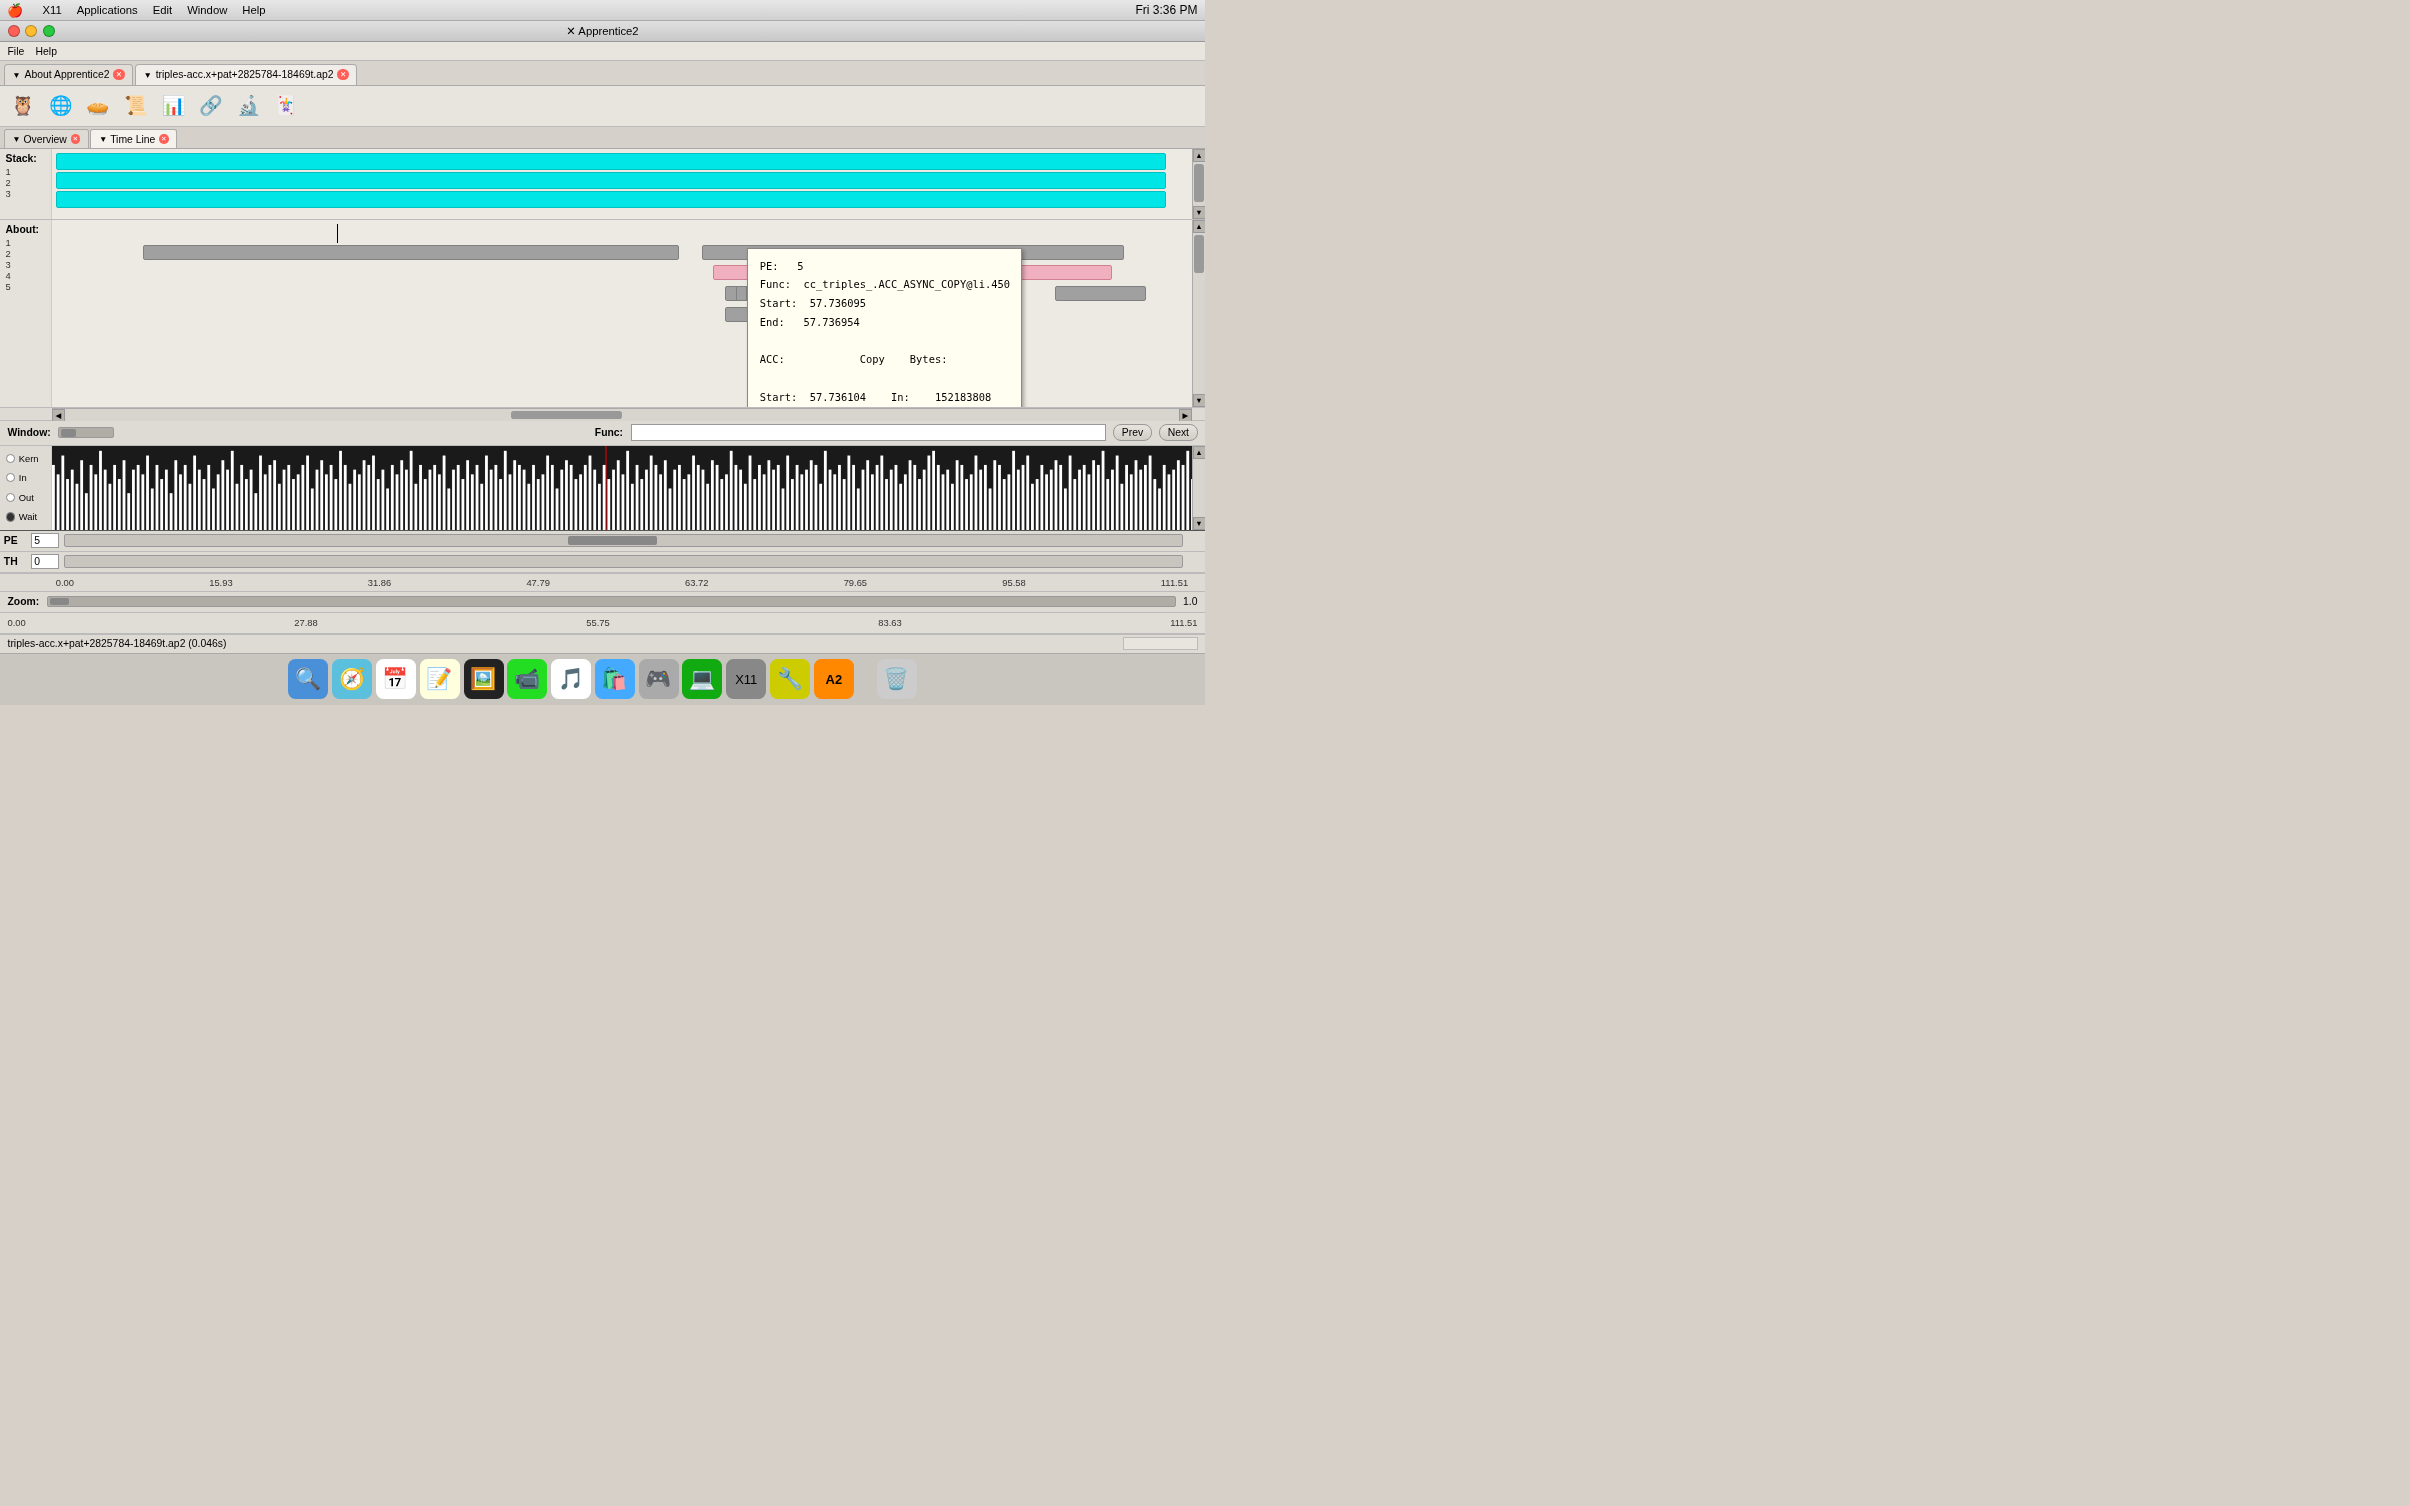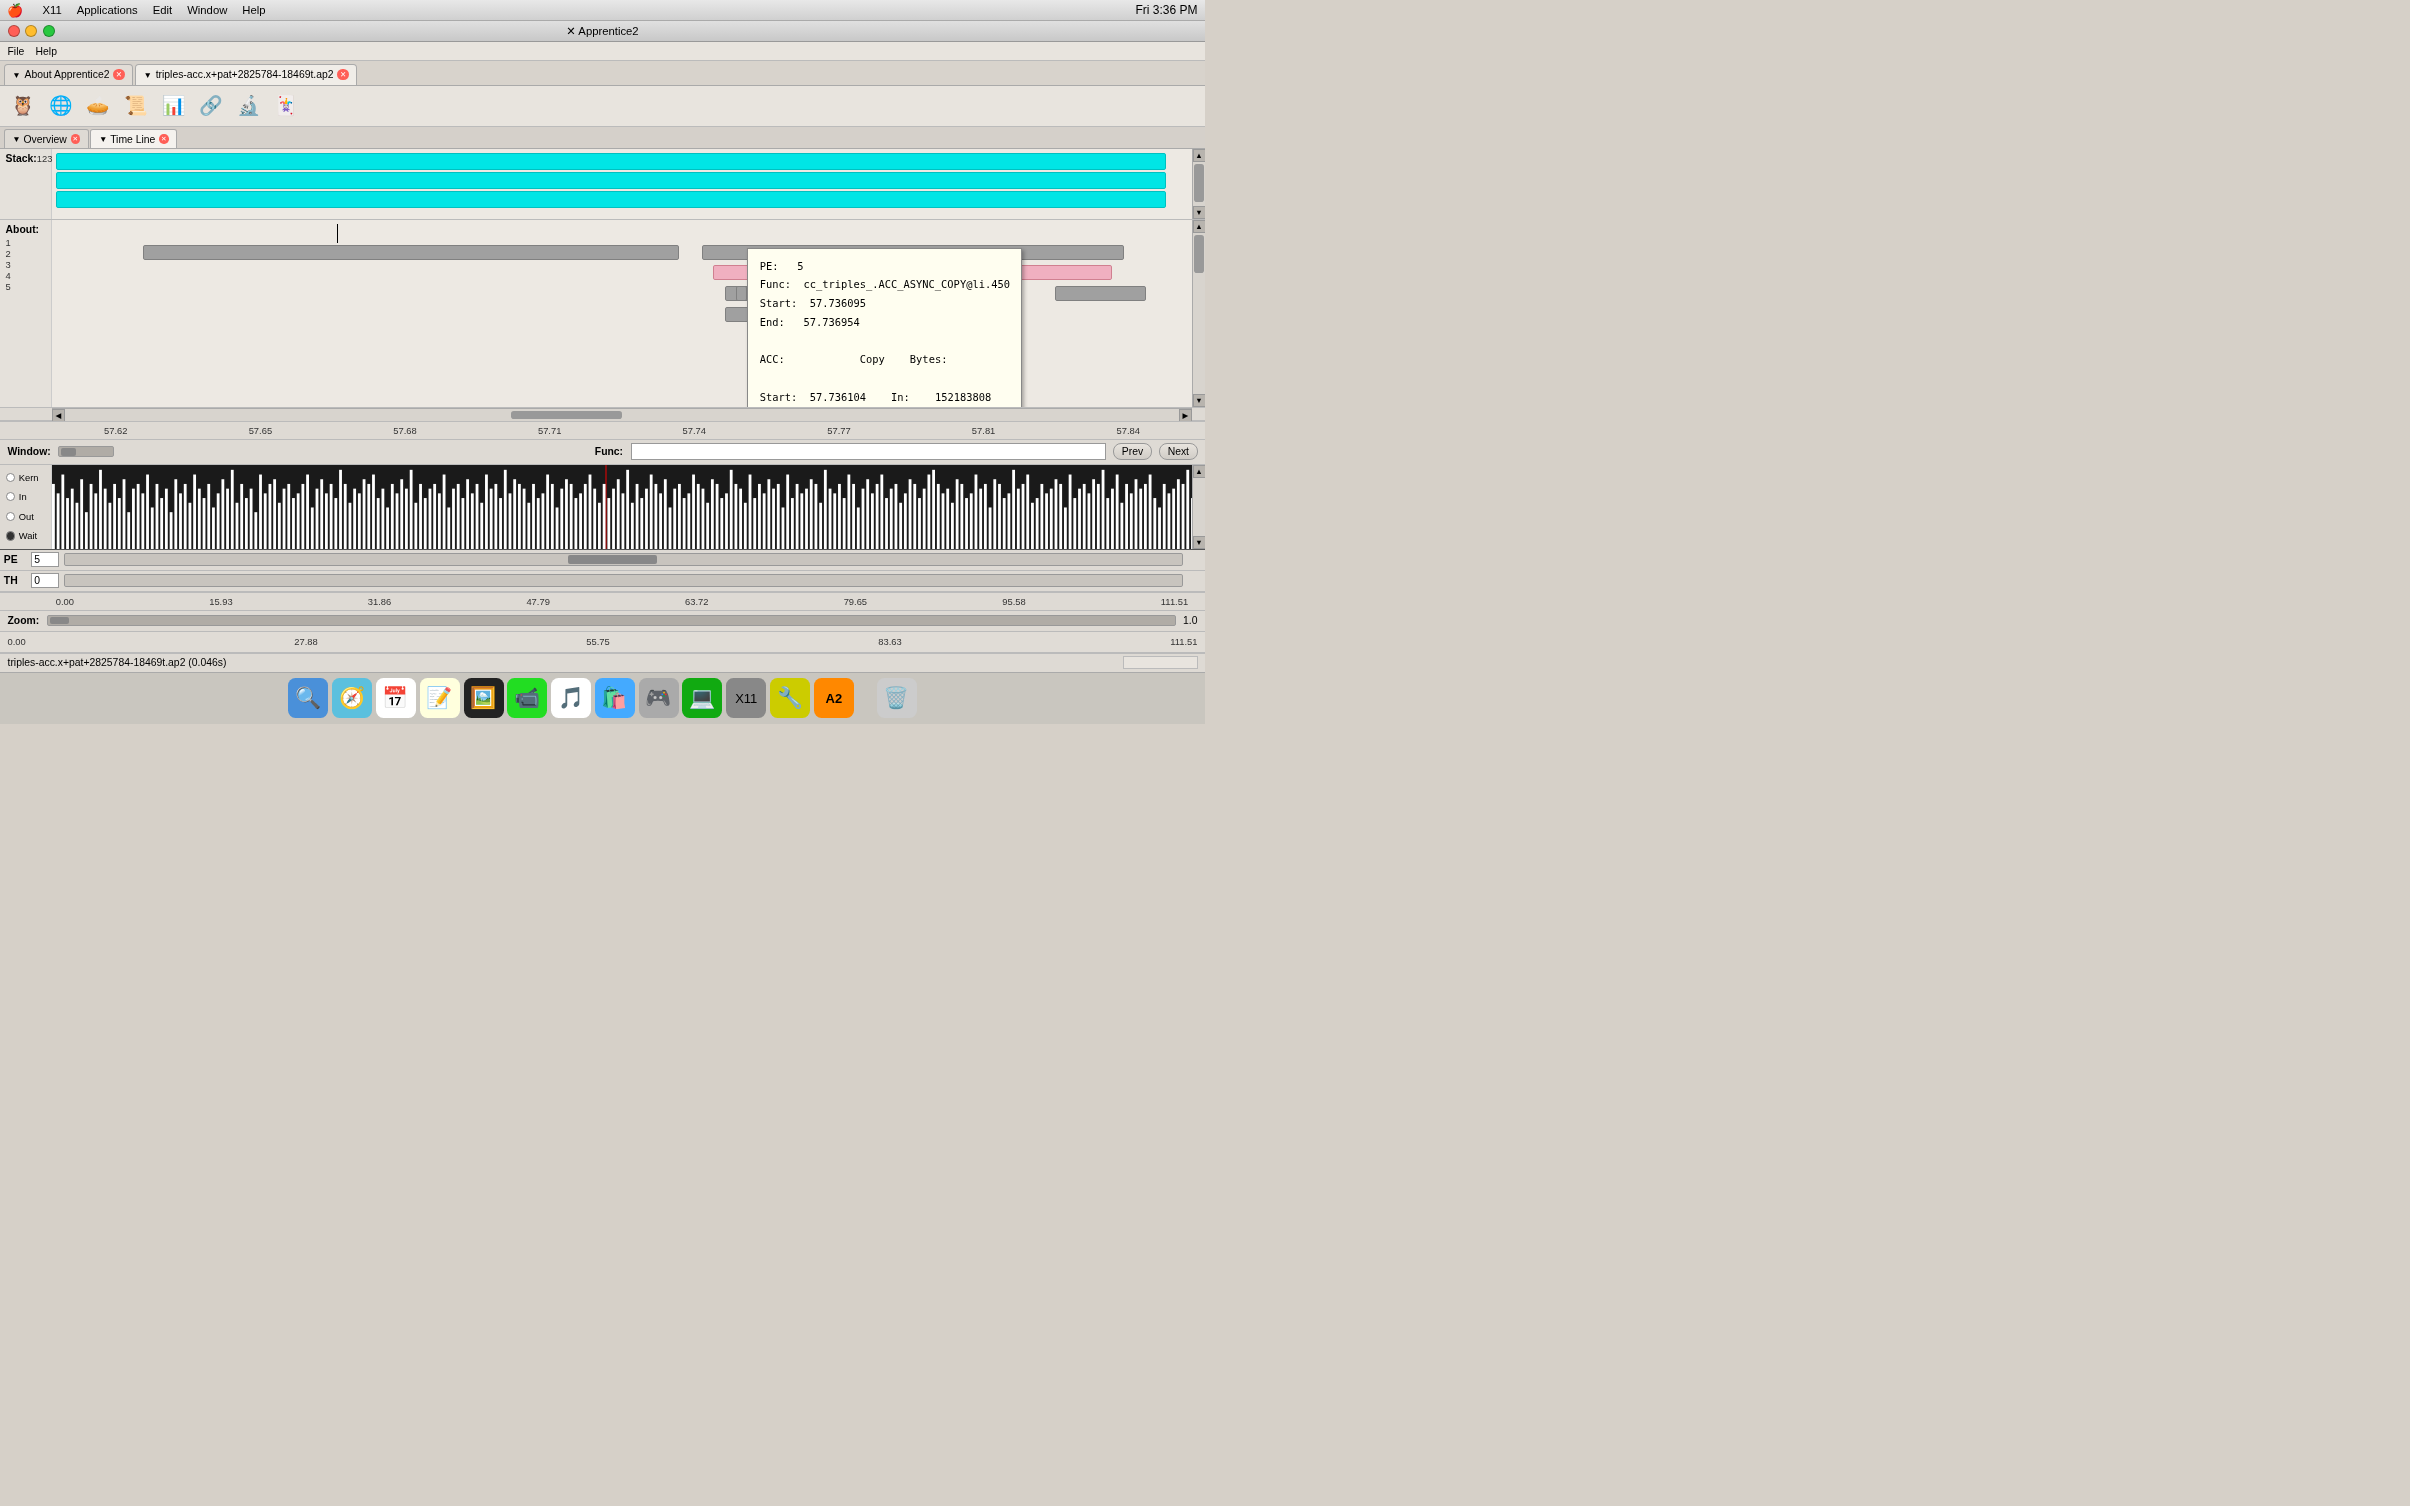--- a/index.html
+++ b/index.html
@@ -193,7 +193,7 @@
       padding: 3.8px 5.6px;
       font-size: 10.4px;
       display: flex;
-      flex-direction: row;
+      flex-direction: column;
       background: #e5e1db;
       border-right: 0.9px solid #ccc;
     }

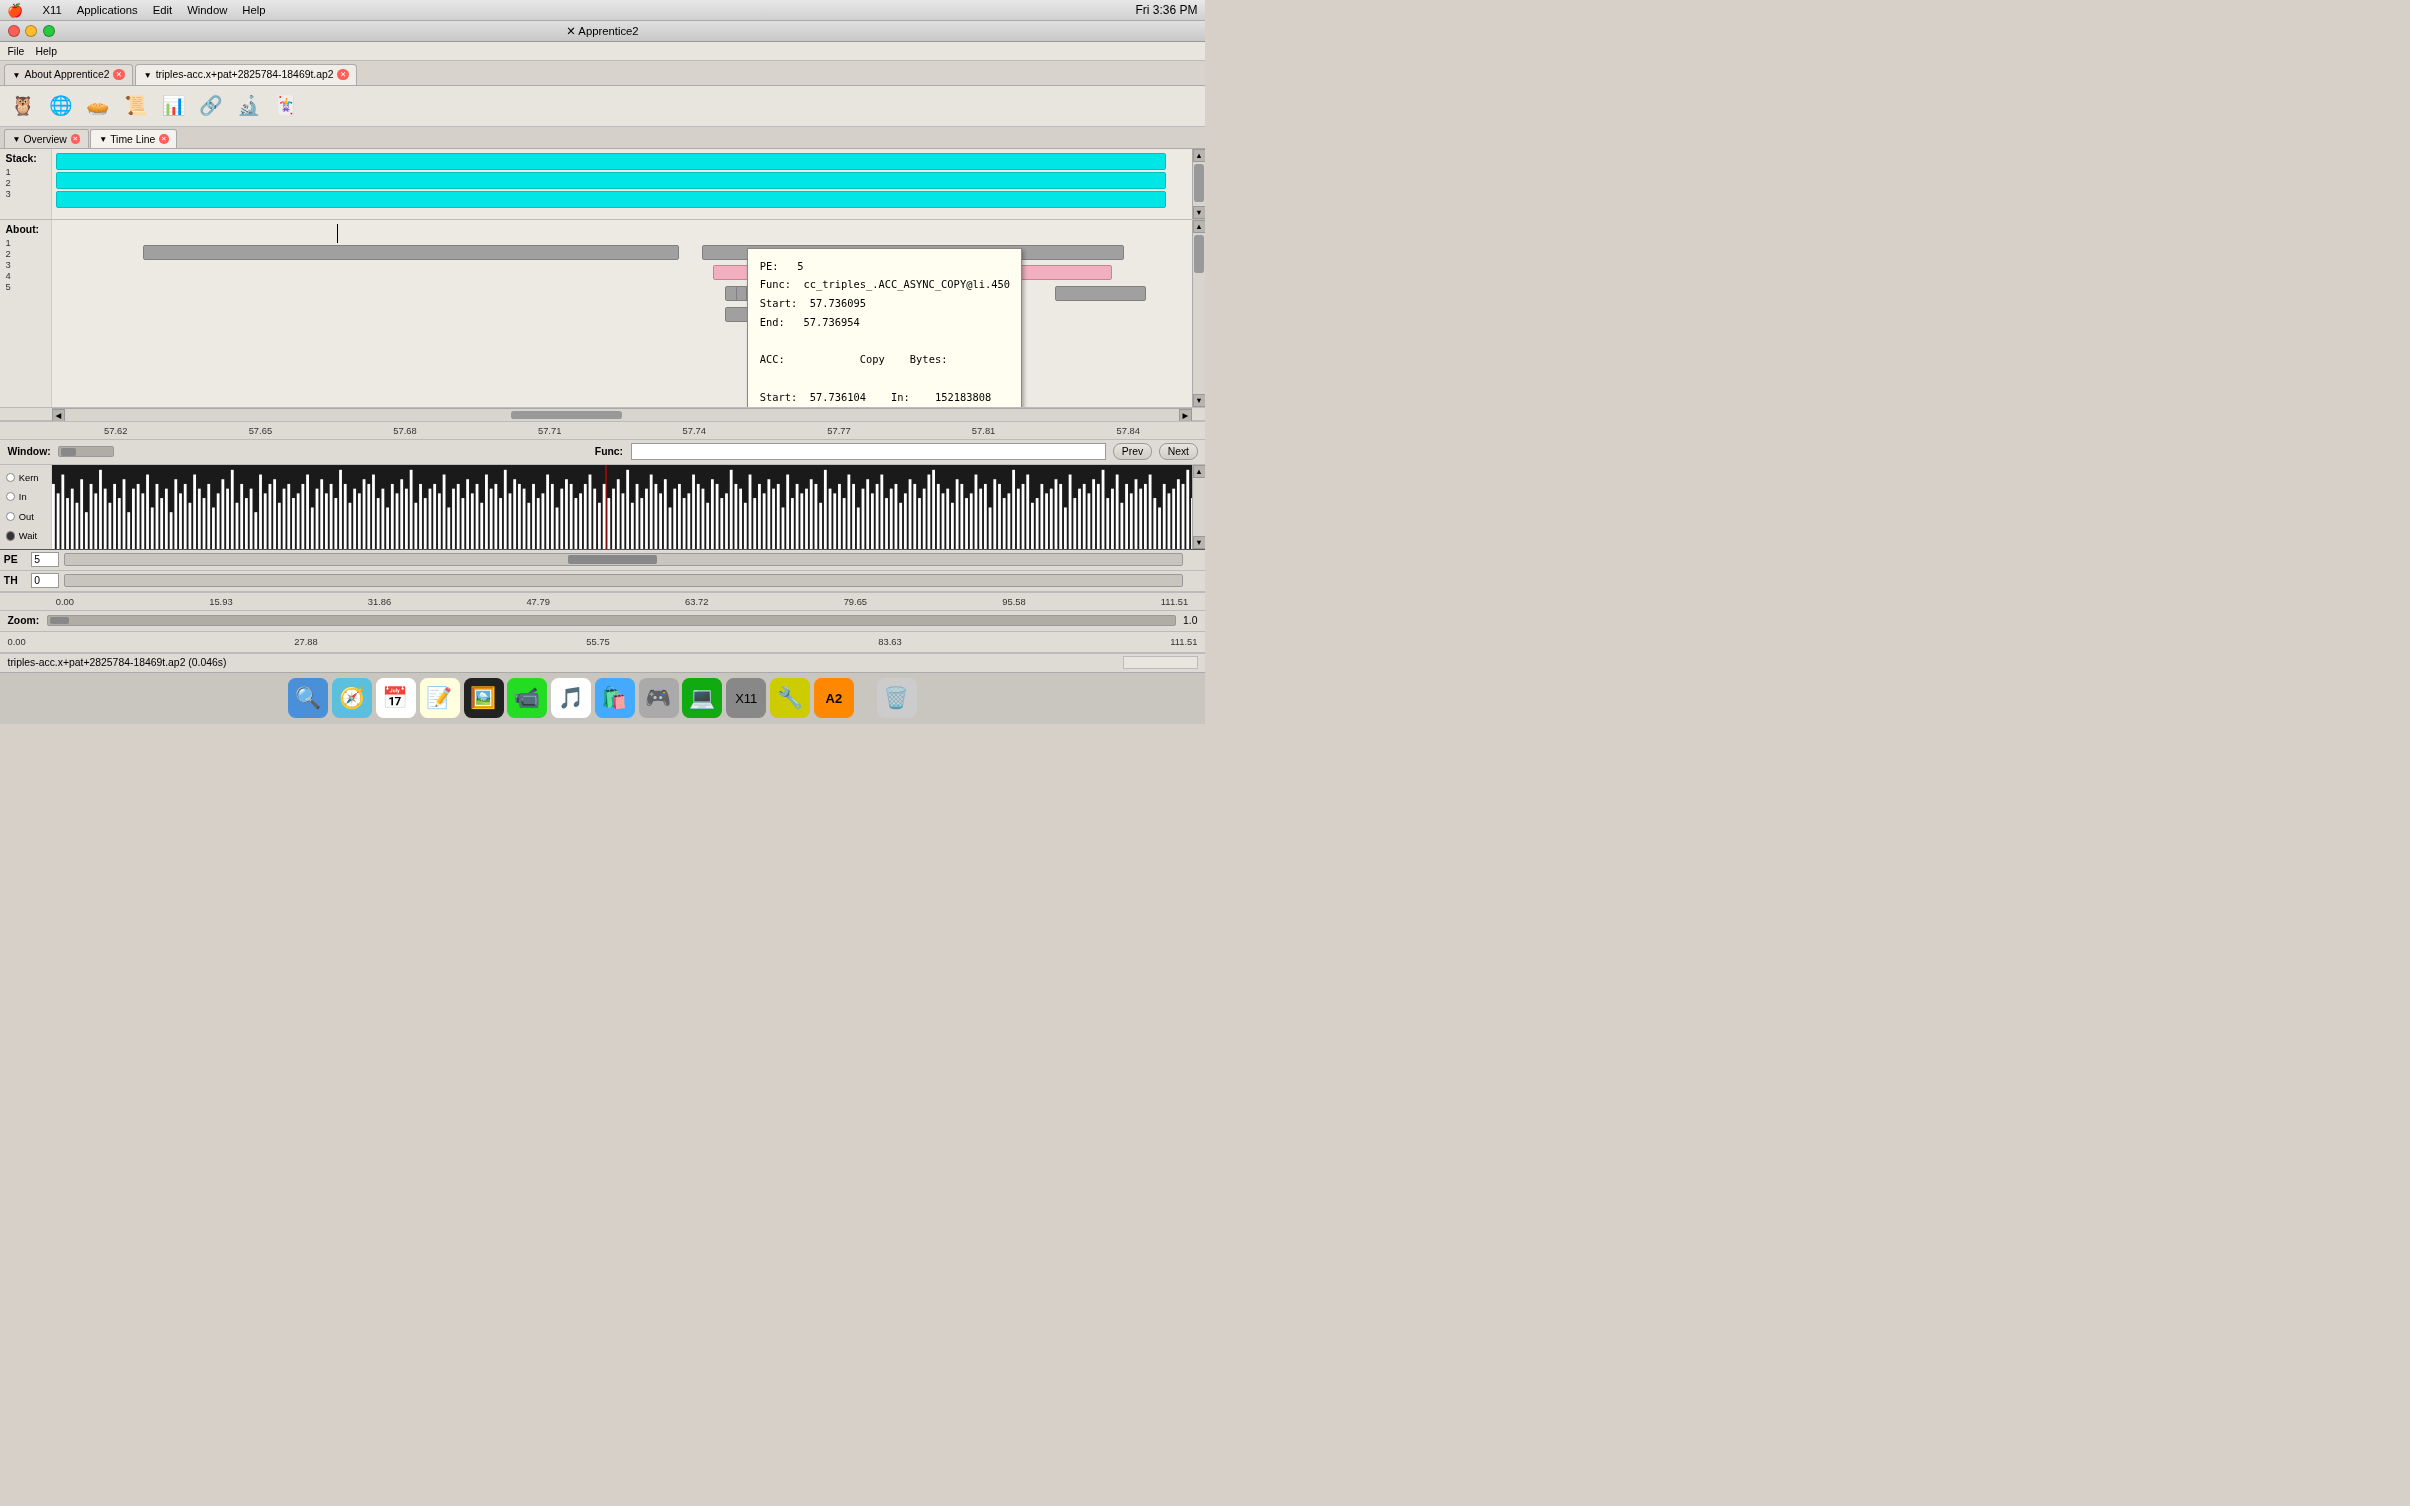--- a/index.html
+++ b/index.html
@@ -680,20 +680,6 @@
     <div style="width:13px;background:#dedad4;"></div>
   </div>
 
-  <div class="timeline-ruler">
-    <div style="width:52px;font-size:9.4px;"></div>
-    <div class="ruler-ticks">
-      <span>57.62</span>
-      <span>57.65</span>
-      <span>57.68</span>
-      <span>57.71</span>
-      <span>57.74</span>
-      <span>57.77</span>
-      <span>57.81</span>
-      <span>57.84</span>
-    </div>
-    <div style="width:13px;"></div>
-  </div>
 
   <div style="display:flex;height:24.5px;background:#dedad4;border-bottom:0.9px solid #bbb;align-items:center;padding:0 7.5px;gap:7.5px;">
     <span class="zoom-label">Window:</span>

